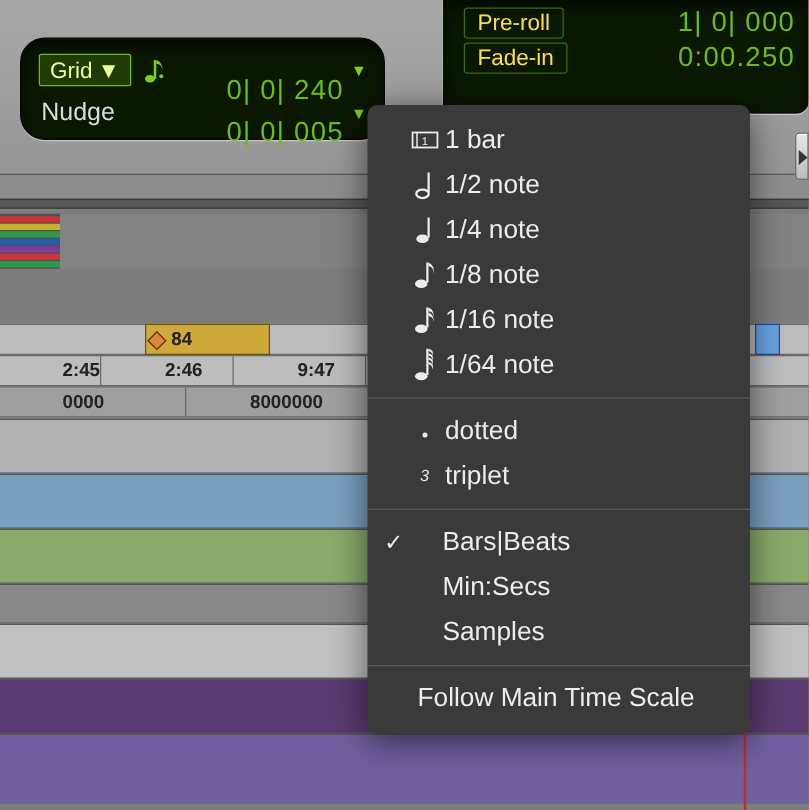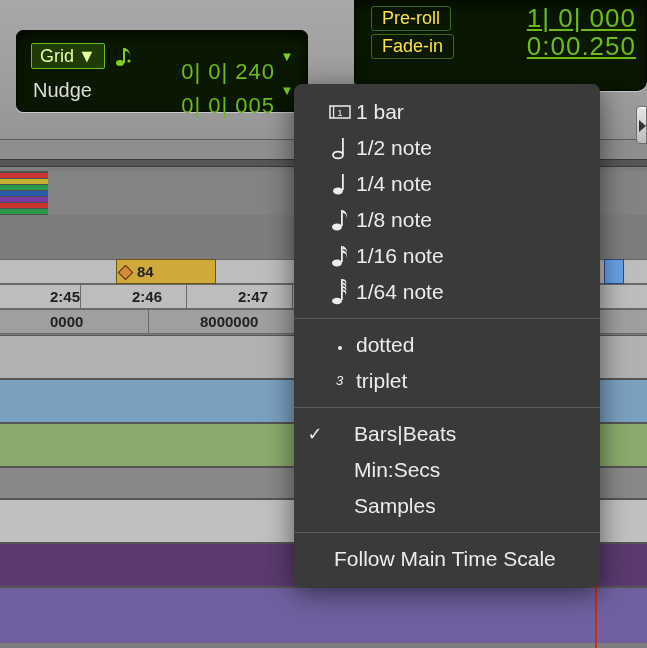--- a/index.html
+++ b/index.html
@@ -32,7 +32,7 @@
   .lcd-right .lcd-r-row:nth-child(2){ top:32px; }
   .lcd-right .lcd-r-row:nth-child(3){ top:64px; }
   .lcd-r-label { color:#fde047; font-size:18px; border:1px solid #3a6a0a; border-radius:3px; padding:1px 10px; }
-  .lcd-r-val { flex:1; text-align:right; color:#6dbb17; font-size:26px; letter-spacing:1px;text-decoration:underline; }
+  .lcd-r-val { flex:1; text-align:right; color:#6dbb17; font-size:22px; letter-spacing:1px; }
 
   .edit-area { position:absolute; left:0; top:159px; width:647px; height:489px; background:#7d7d7d; }
 

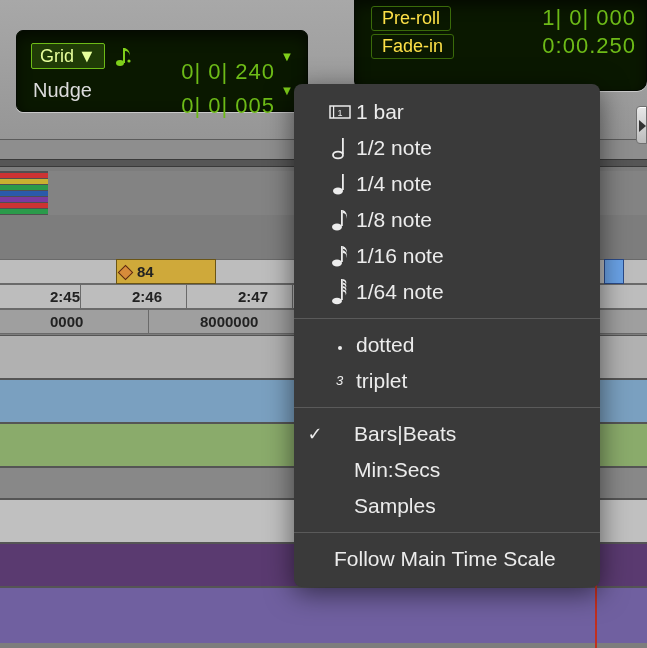--- a/index.html
+++ b/index.html
@@ -8,7 +8,7 @@
 
   .top-area { position: absolute; left: 0; top: 0; width: 647px; height: 140px; background: linear-gradient(#a8a8a8,#969696); border-bottom: 1px solid #5c5c5c; }
 
-  .lcd-panel { position: absolute; background: #0a1800; border: 1px solid #040a02; border-radius: 7px; box-shadow: inset 0 6px 14px rgba(0,0,0,0.6), 0 1px 0 #c8c8c8; }
+  .lcd-panel { position: absolute; background: #0a1800; border: 1px solid #040a02; border-radius: 20px; box-shadow: inset 0 6px 14px rgba(0,0,0,0.6), 0 1px 0 #c8c8c8; }
   .lcd-left { left: 16px; top: 30px; width: 292px; height: 82px; }
   .lcd-right { left: 354px; top: 0px; width: 293px; height: 91px; border-radius: 0 0 10px 10px; border-top:none; }
 

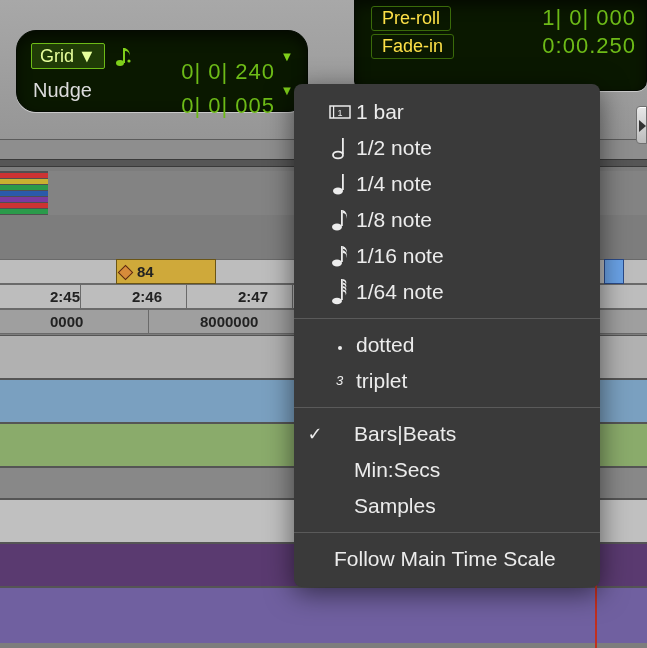--- a/index.html
+++ b/index.html
@@ -152,7 +152,7 @@
       <div class="ruler-row ruler-row-mins">
         <span class="tick t1">2:45</span>
         <span class="tick t2">2:46</span>
-        <span class="tick t3">2:47</span>
+        <span class="tick t3">9:47</span>
         <div class="vline" style="left:80px"></div>
           <div class="vline" style="left:186px"></div>
           <div class="vline" style="left:292px"></div>

